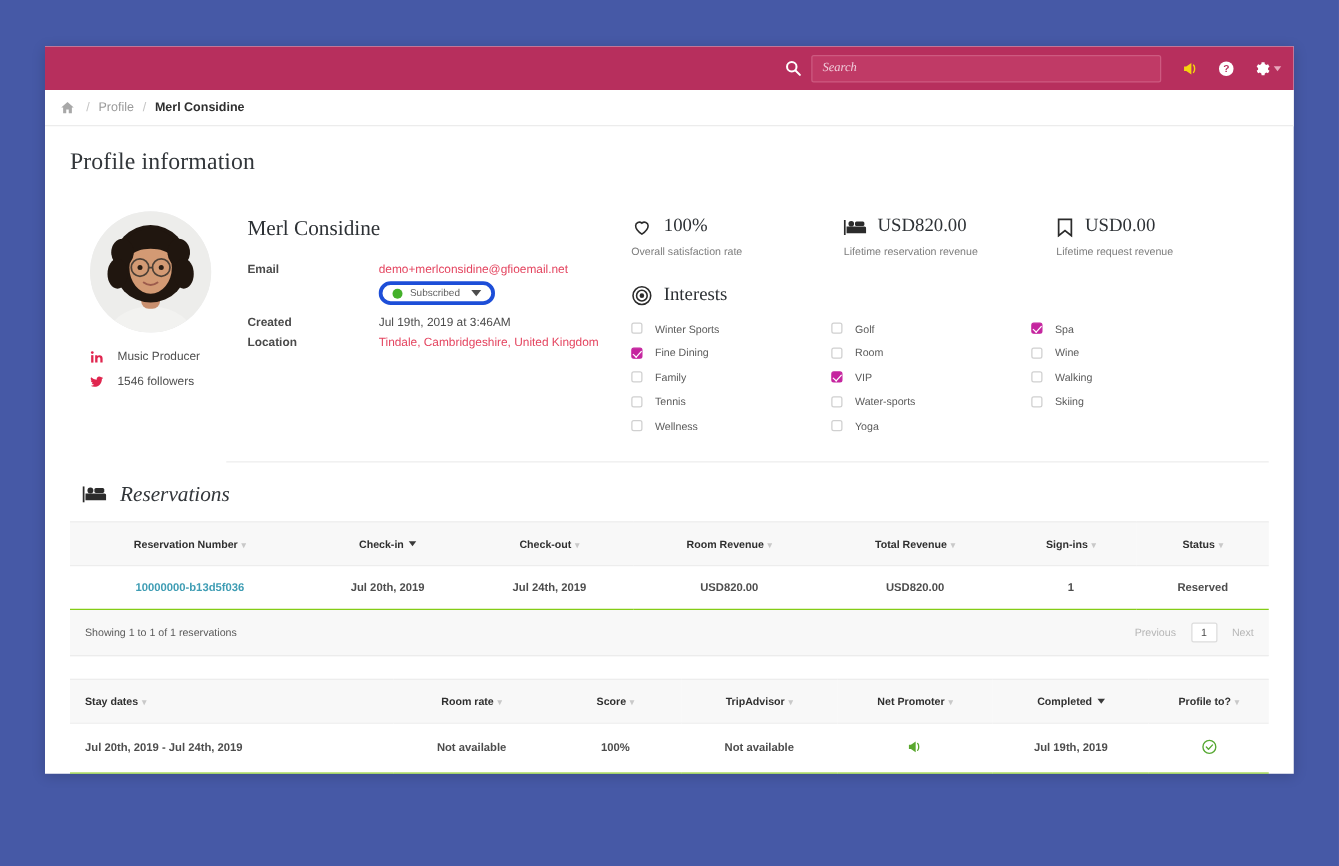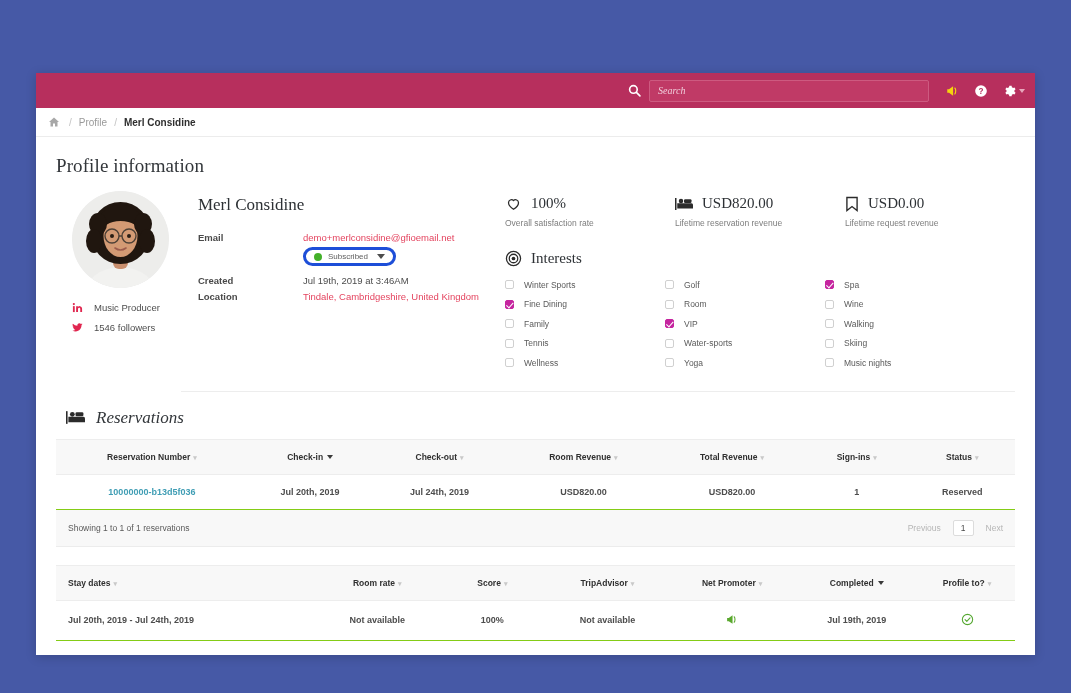--- a/index.html
+++ b/index.html
@@ -16,7 +16,7 @@
   }
   .window {
     position: absolute;
-    left: 36px; top: 73px;
+    left: 36px; top: 37px;
     width: 999px; height: 582px;
     background: #ffffff;
     overflow: hidden;

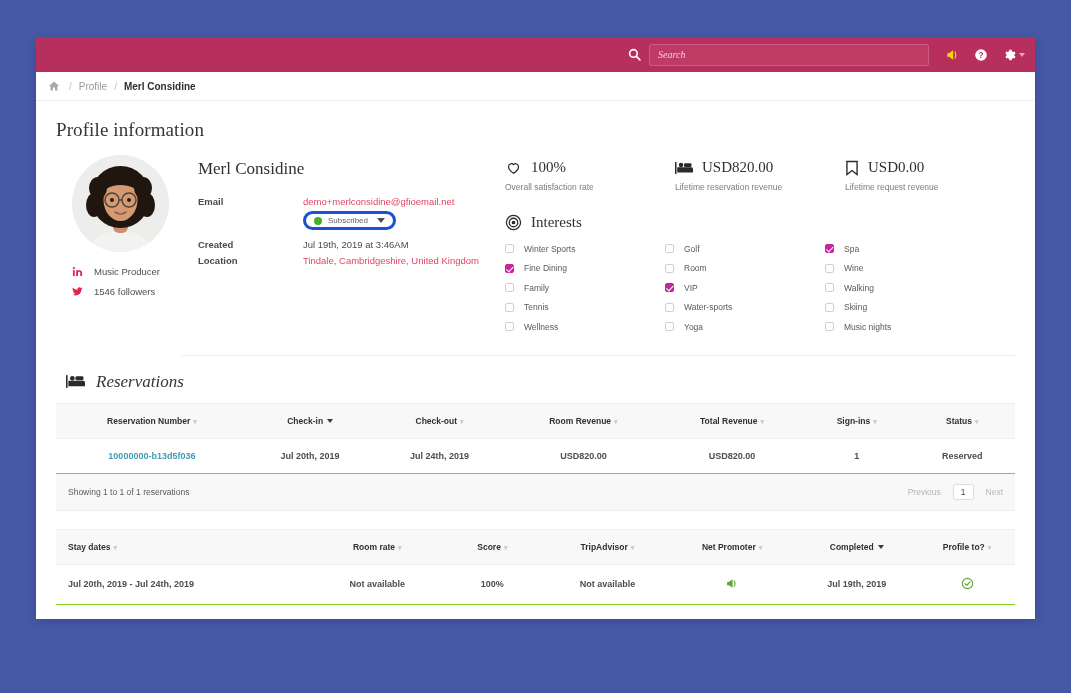--- a/index.html
+++ b/index.html
@@ -82,7 +82,7 @@
     font-size: 19px;
     font-weight: normal;
     color: #32363a;
-    margin-bottom: 14px;
+    margin-bottom: 28px;
     letter-spacing: .1px;
   }
 

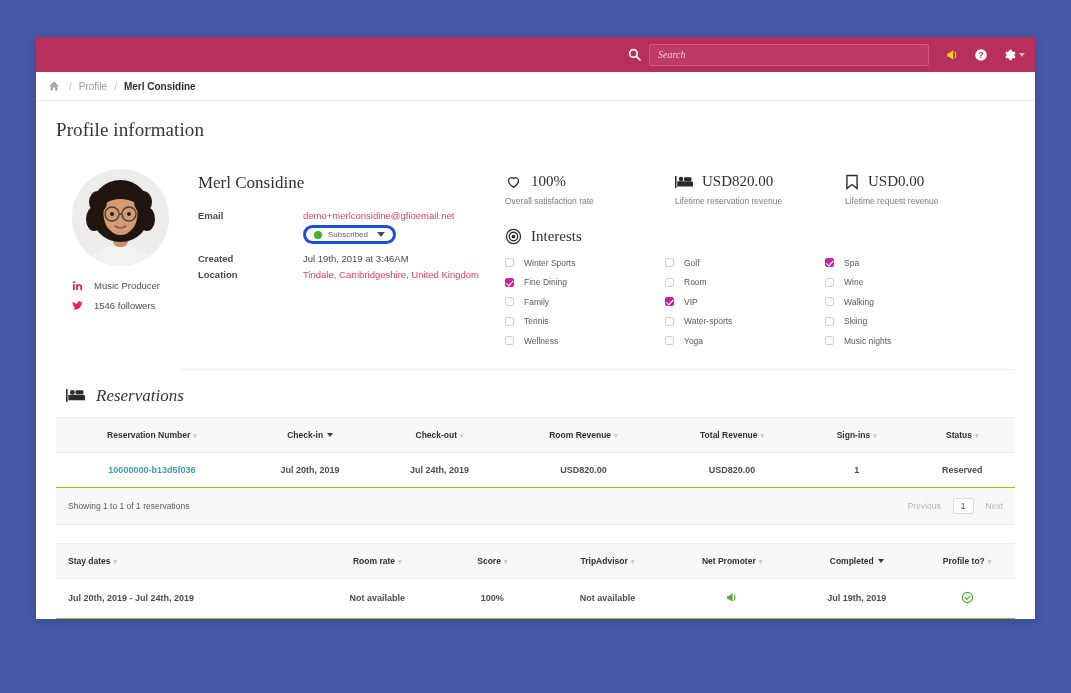--- a/index.html
+++ b/index.html
@@ -507,10 +507,6 @@
                   <span class="cb"></span>
                   <span>Skiing</span>
                 </div>
-                <div class="int-item">
-                  <span class="cb"></span>
-                  <span>Music nights</span>
-                </div>
               </div>
             </div>
           </div>

